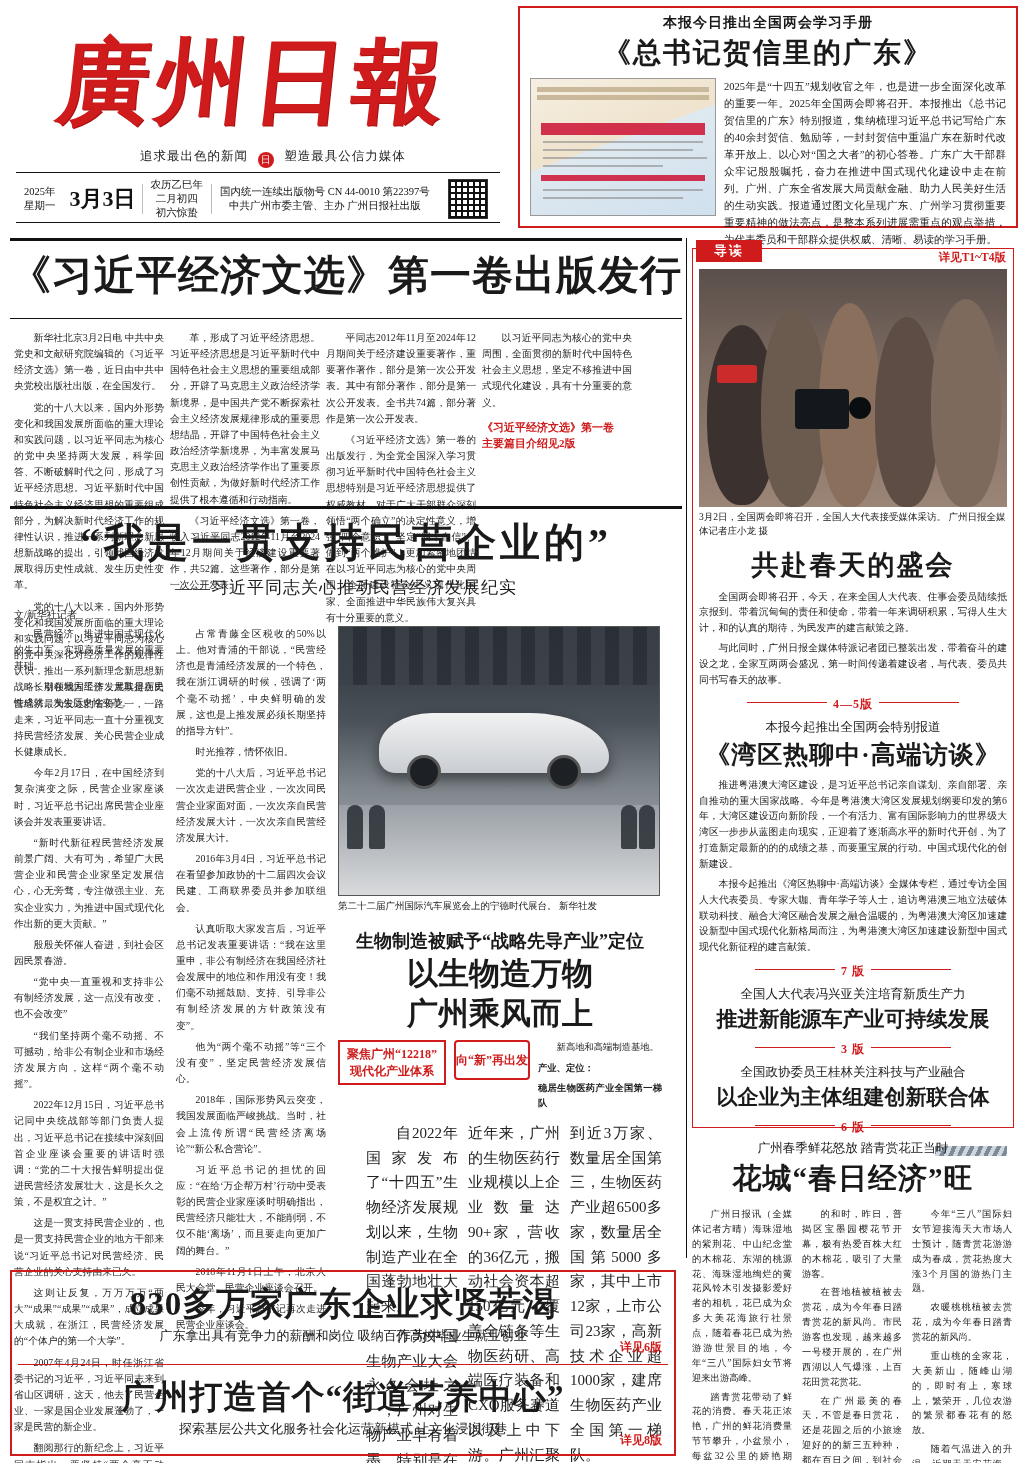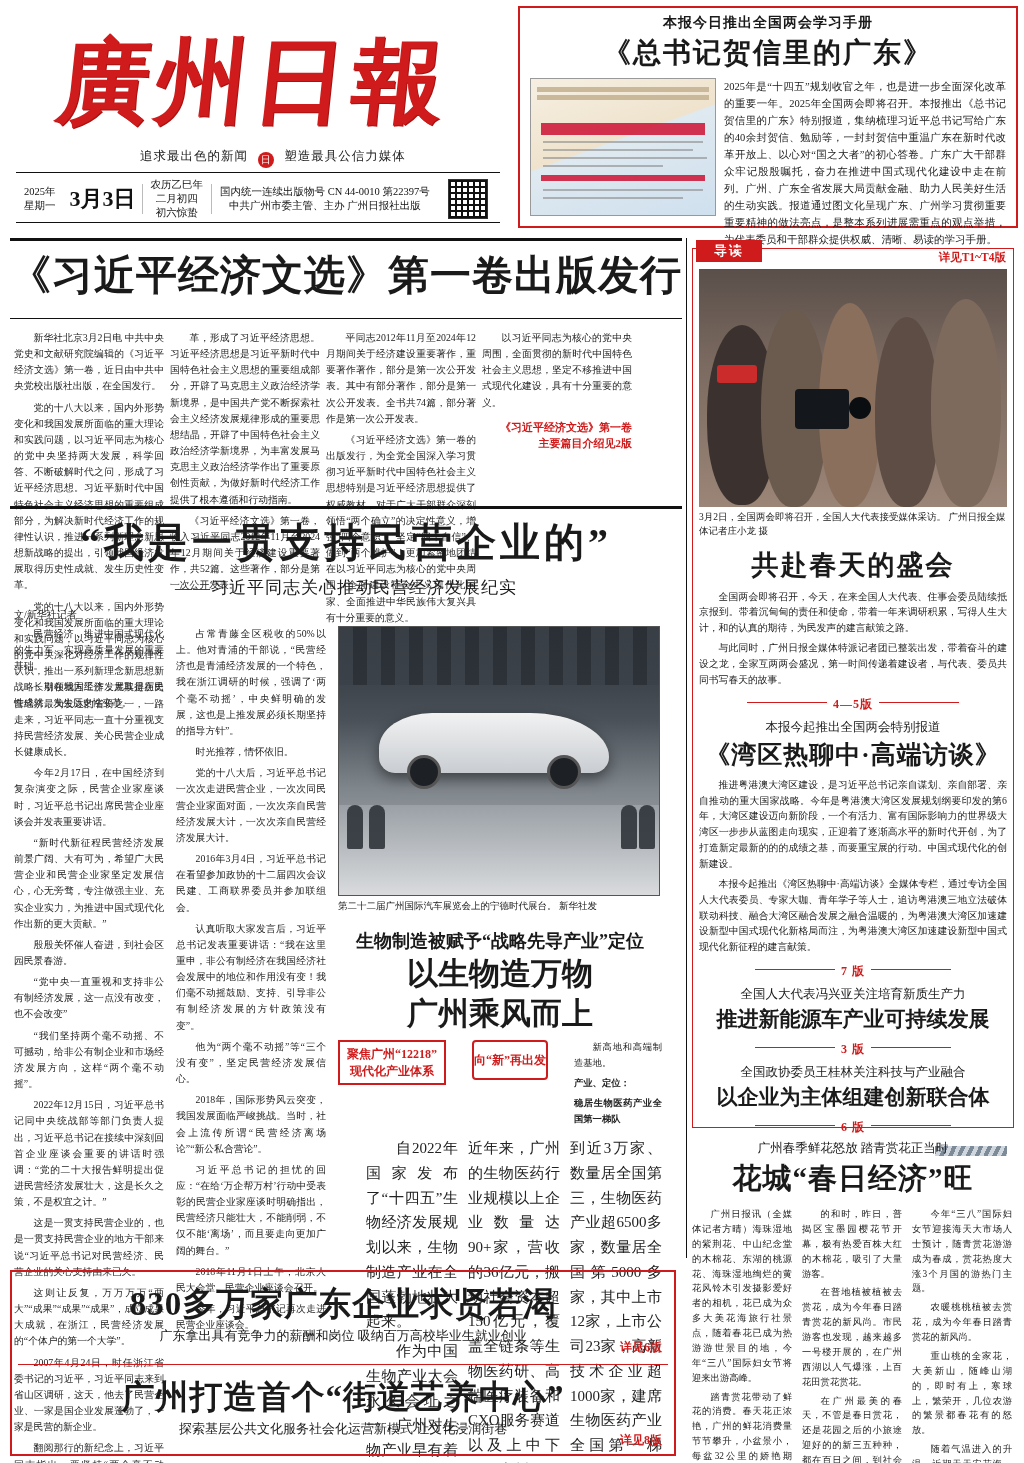--- a/index.html
+++ b/index.html
@@ -92,7 +92,7 @@
   .c3 { width: 150px; }
   .c4 { width: 150px; }
   .art1-note {
-    margin-top: 8px; text-align: right; font-size: 11px; font-weight: bold; color: #cf1b1b; line-height: 1.5;
+    margin-top: 8px; text-align: left; font-size: 11px; font-weight: bold; color: #cf1b1b; line-height: 1.5;
   }
 
   

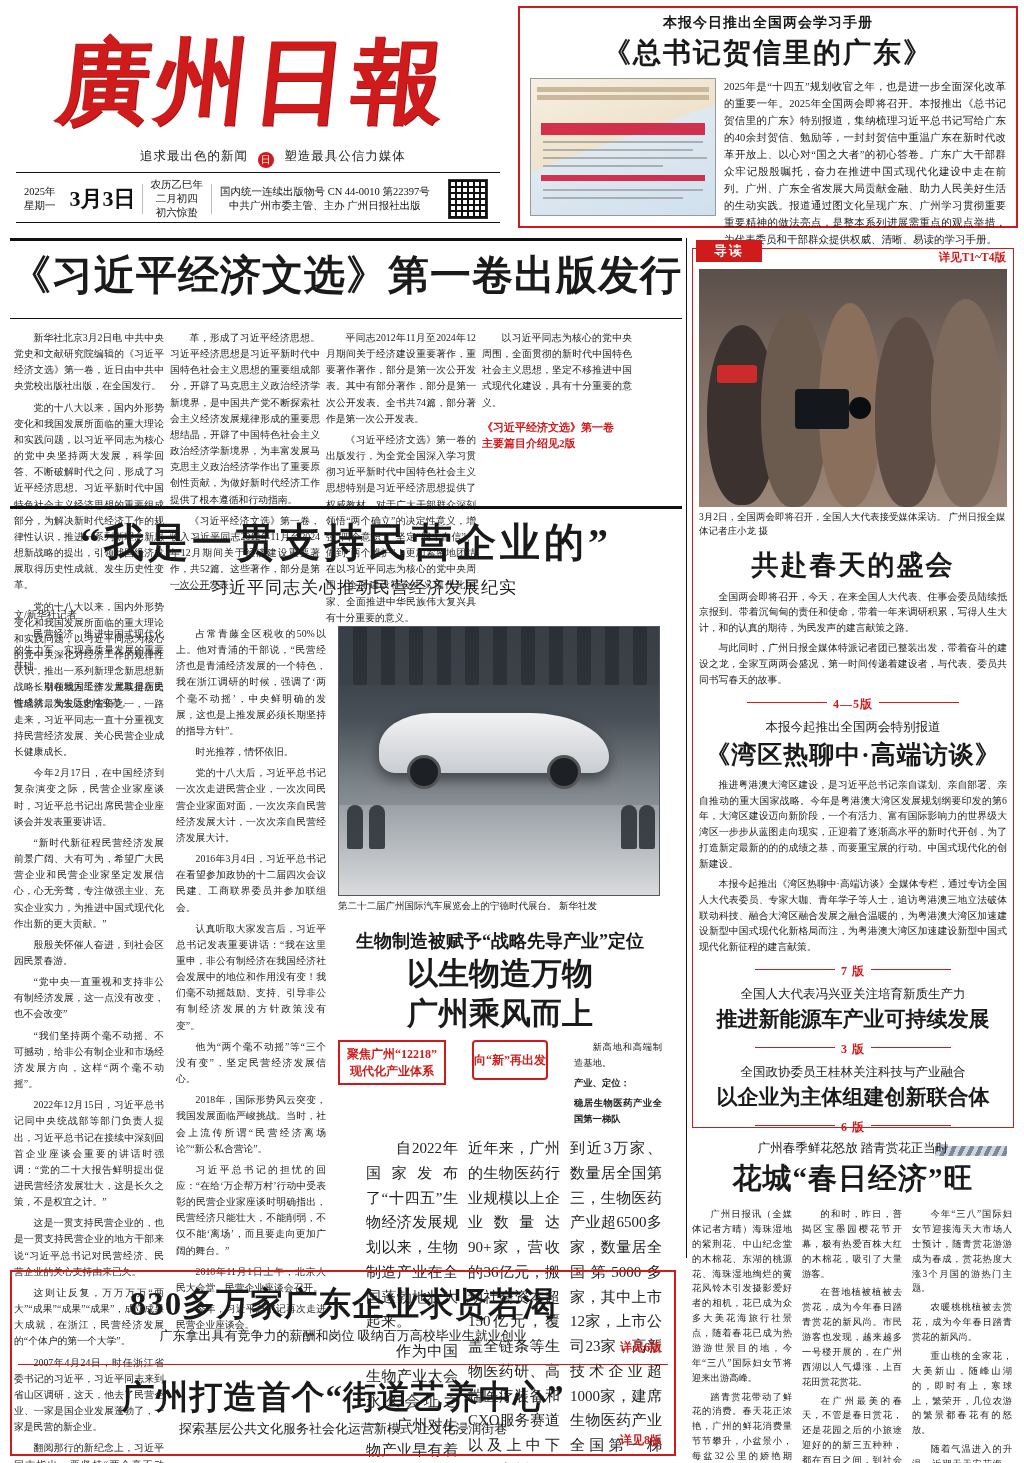--- a/index.html
+++ b/index.html
@@ -124,7 +124,7 @@
   
   .sub-kicker { text-align: center; font-size: 18px; margin-top: 16px; font-weight: bold; }
   .sub-hl { text-align: center; font-size: 31px; font-weight: bold; line-height: 1.18; margin-top: 3px; }
-  .badge-row { display: flex; gap: 26px; margin-top: 8px; align-items: flex-start; }
+  .badge-row { display: flex; gap: 8px; margin-top: 8px; align-items: flex-start; }
   .badge-box {
     width: 108px; flex: none; border: 2px solid #cf1b1b; color: #cf1b1b; text-align: center;
     font-size: 12px; font-weight: bold; line-height: 1.35; padding: 4px 2px;

